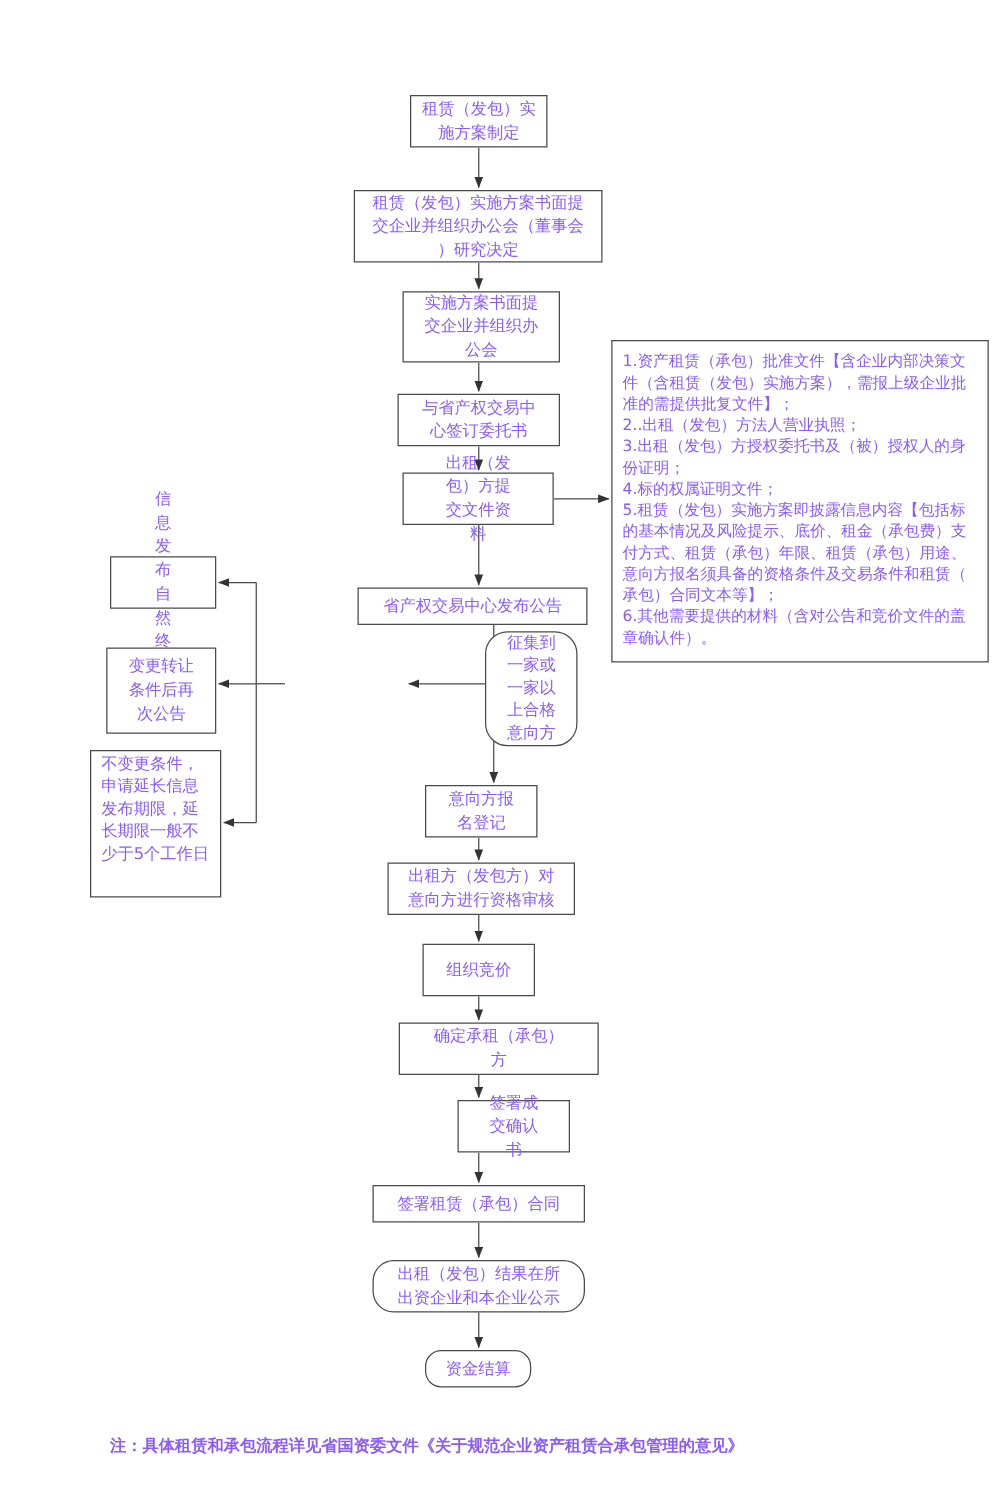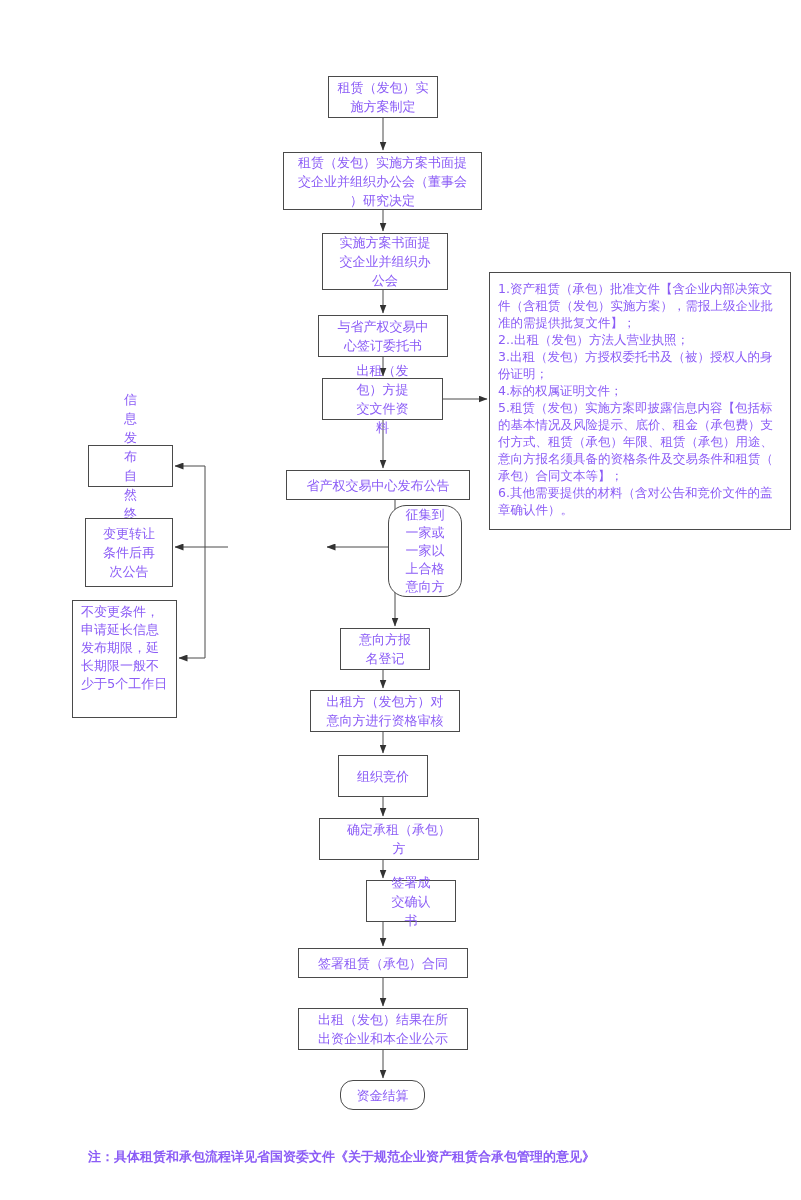--- a/index.html
+++ b/index.html
@@ -117,7 +117,7 @@
 
   <div class="node" style="left:298px;top:948px;width:170px;height:30px;padding:0 6px;">签署租赁（承包）合同</div>
 
-  <div class="node" style="left:298px;top:1008px;width:170px;height:42px;padding:0 18px;">出租（发包）结果在所出资企业和本企业公示</div>
+  <div class="node" style="left:298px;top:1008px;width:170px;height:42px;padding:0 18px;border-radius:17px;">出租（发包）结果在所出资企业和本企业公示</div>
 
   <div class="node" style="left:340px;top:1080px;width:85px;height:30px;padding:0 6px;border-radius:13px;">资金结算</div>
 

